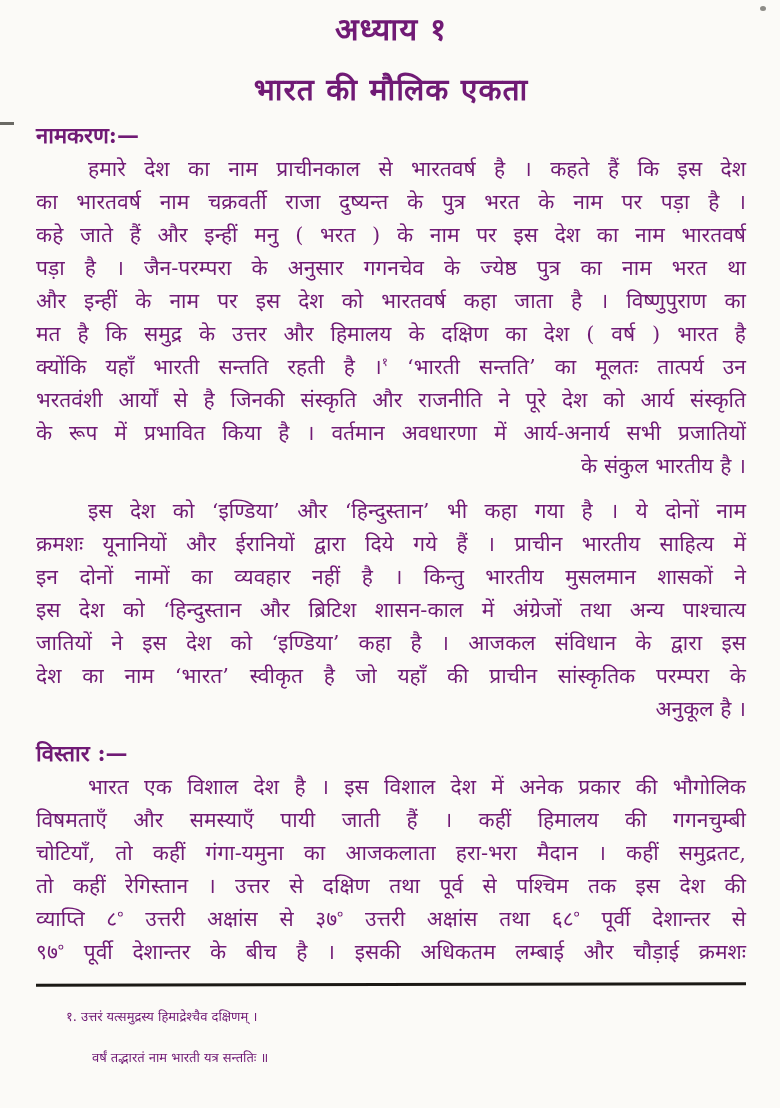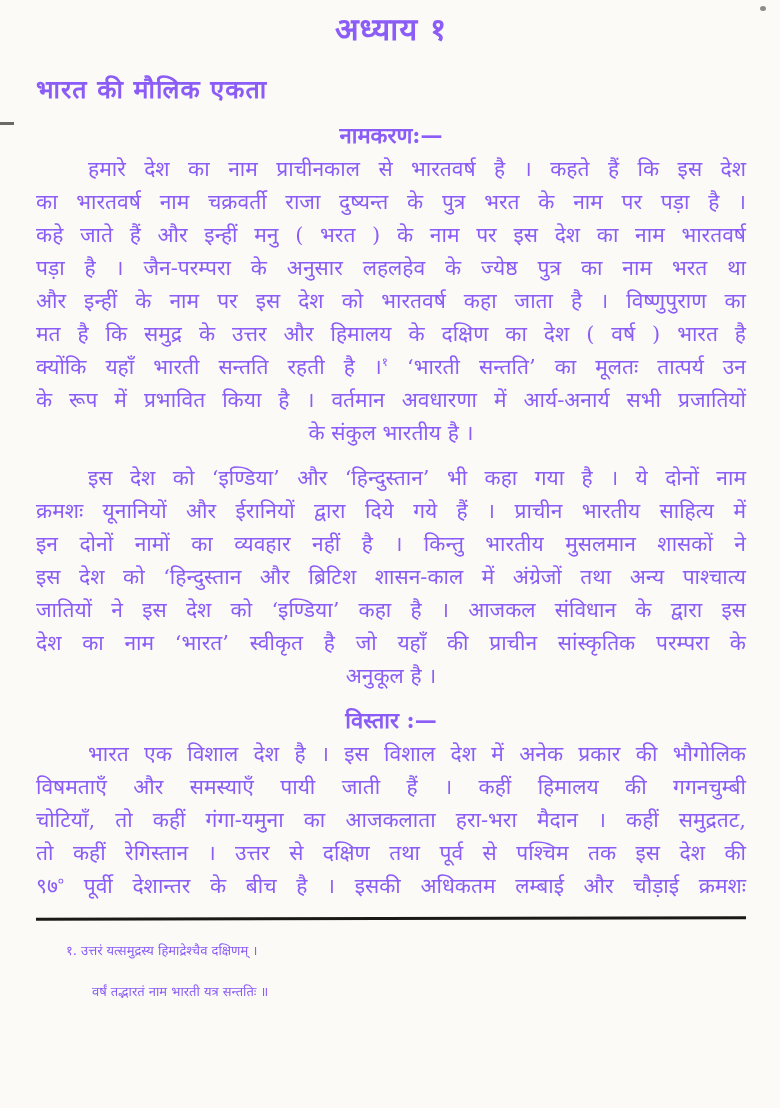--- a/index.html
+++ b/index.html
@@ -8,7 +8,7 @@
     width:780px;height:1108px;
     margin:0 auto;
     background:#fbfaf7;
-    color:#8b5cf6;
+    color:#701a75;
     font-family:"DejaVu Serif", serif;
     box-sizing:border-box;
     padding:6px 34px 0 36px;

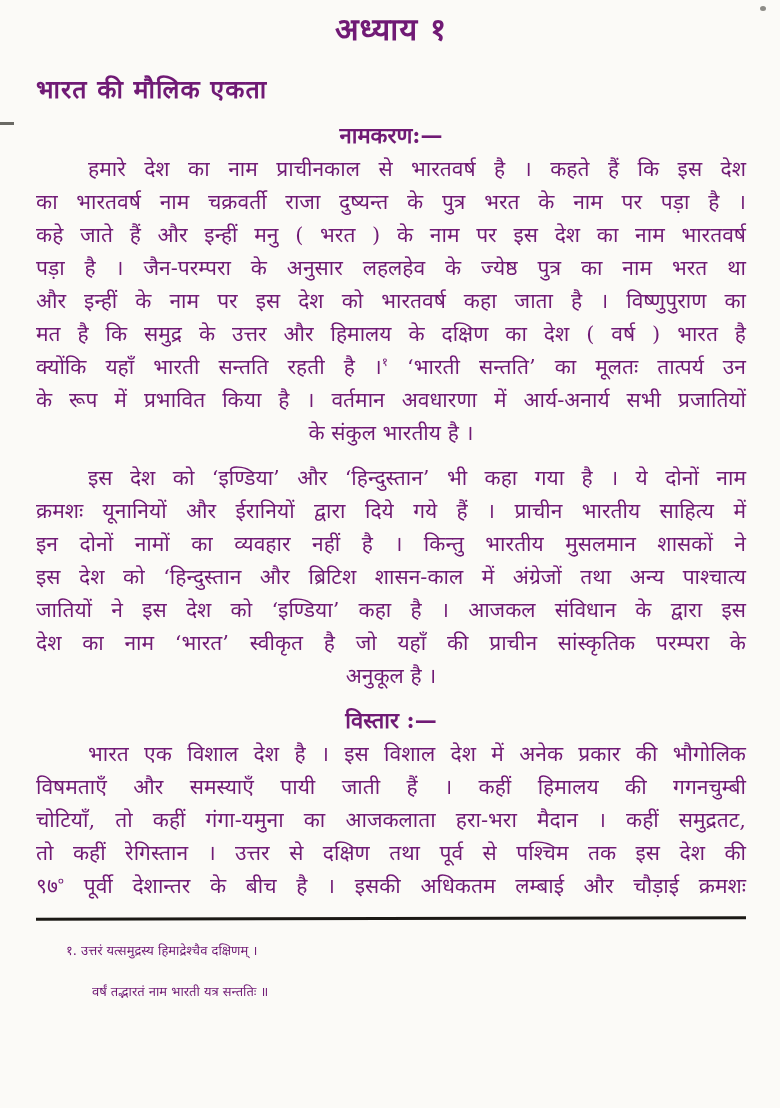--- a/index.html
+++ b/index.html
@@ -22,8 +22,8 @@
     letter-spacing:1px;
   }
   .page-title{
-    text-align:left;
-    font-size:25px;font-weight:700;
+    text-align:center;
+    font-size:30px;font-weight:700;
     line-height:40px;
     margin:20px 0 0 0;
     letter-spacing:1px;

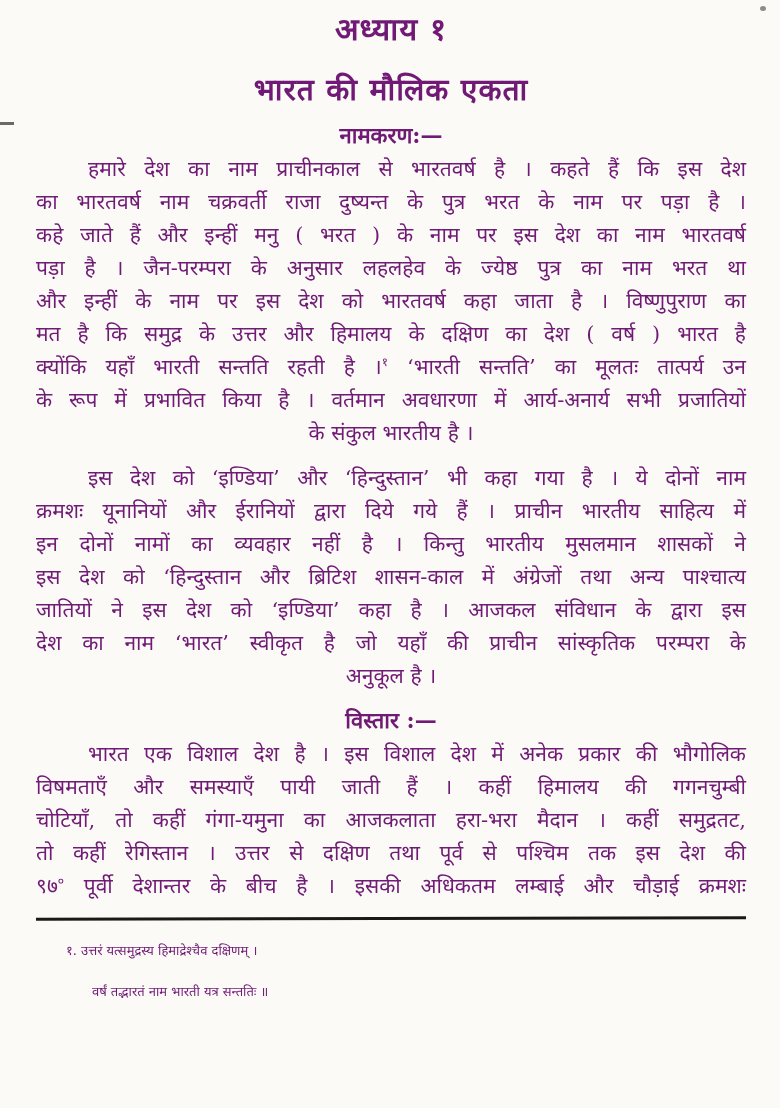--- a/index.html
+++ b/index.html
@@ -32,7 +32,6 @@
     font-size:22px;font-weight:700;
     line-height:30px;
     margin:10px 0 3px 0;
-    text-align:center;
   }
   .para{margin:0 0 12px 0;}
   .line{

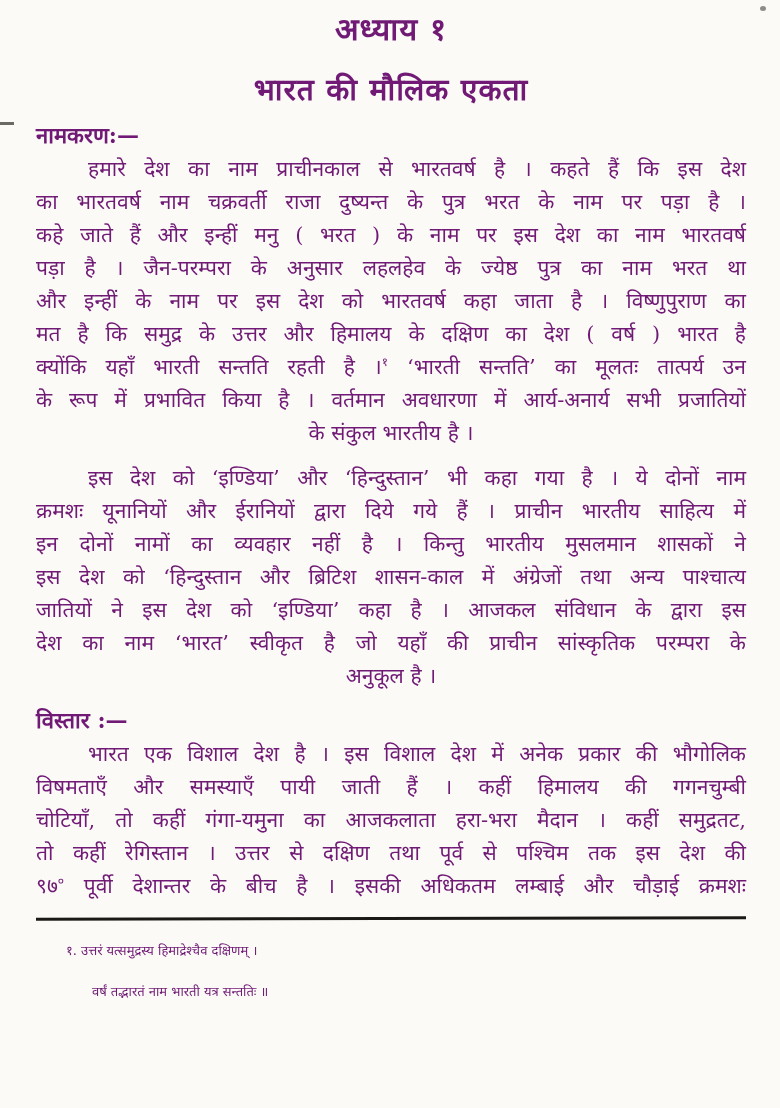--- a/index.html
+++ b/index.html
@@ -82,7 +82,7 @@
         <div class="line first just">हमारे देश का नाम प्राचीनकाल से भारतवर्ष है ।  कहते हैं कि  इस देश</div>
         <div class="line just">का भारतवर्ष नाम चक्रवर्ती राजा दुष्यन्त के  पुत्र भरत के  नाम पर  पड़ा है ।</div>
         <div class="line just">कहे जाते हैं और इन्हीं मनु ( भरत ) के  नाम पर इस देश का  नाम भारतवर्ष</div>
-        <div class="line just">पड़ा है ।  जैन-परम्परा के  अनुसार लहलहेव के  ज्येष्ठ पुत्र का  नाम भरत था</div>
+        <div class="line just">पड़ा है ।  जैन-परम्परा के  अनुसार गगनचेव के  ज्येष्ठ पुत्र का  नाम भरत था</div>
         <div class="line just">और इन्हीं के नाम पर इस देश को  भारतवर्ष कहा जाता है ।  विष्णुपुराण का</div>
         <div class="line just">मत है कि समुद्र के  उत्तर और हिमालय के  दक्षिण का  देश ( वर्ष ) भारत है</div>
         <div class="line just">क्योंकि यहाँ भारती सन्तति रहती है ।<sup>१</sup> ‘भारती सन्तति’ का मूलतः तात्पर्य उन</div>

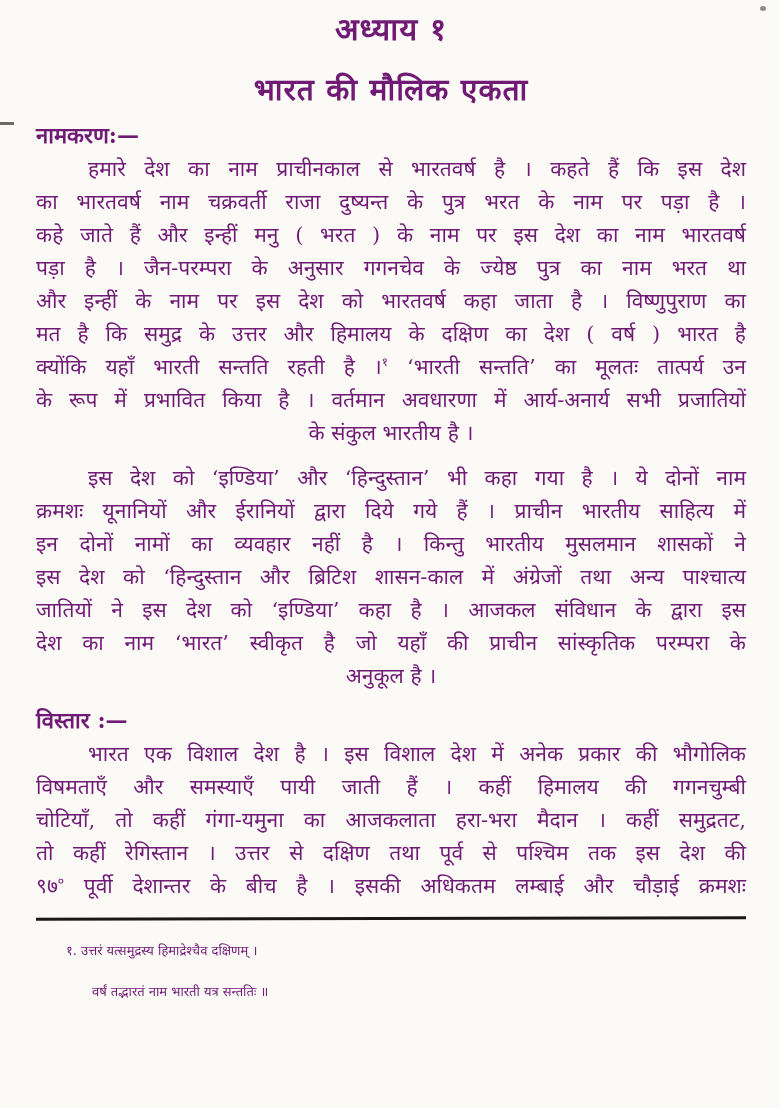--- a/index.html
+++ b/index.html
@@ -86,6 +86,7 @@
         <div class="line just">और इन्हीं के नाम पर इस देश को  भारतवर्ष कहा जाता है ।  विष्णुपुराण का</div>
         <div class="line just">मत है कि समुद्र के  उत्तर और हिमालय के  दक्षिण का  देश ( वर्ष ) भारत है</div>
         <div class="line just">क्योंकि यहाँ भारती सन्तति रहती है ।<sup>१</sup> ‘भारती सन्तति’ का मूलतः तात्पर्य उन</div>
+        <div class="line just">भरतवंशी आर्यों से है जिनकी संस्कृति और राजनीति ने पूरे देश को आर्य संस्कृति</div>
         <div class="line just">के रूप में प्रभावित किया है । वर्तमान अवधारणा में आर्य-अनार्य सभी प्रजातियों</div>
         <div class="line">के संकुल भारतीय है ।</div>
       </div>

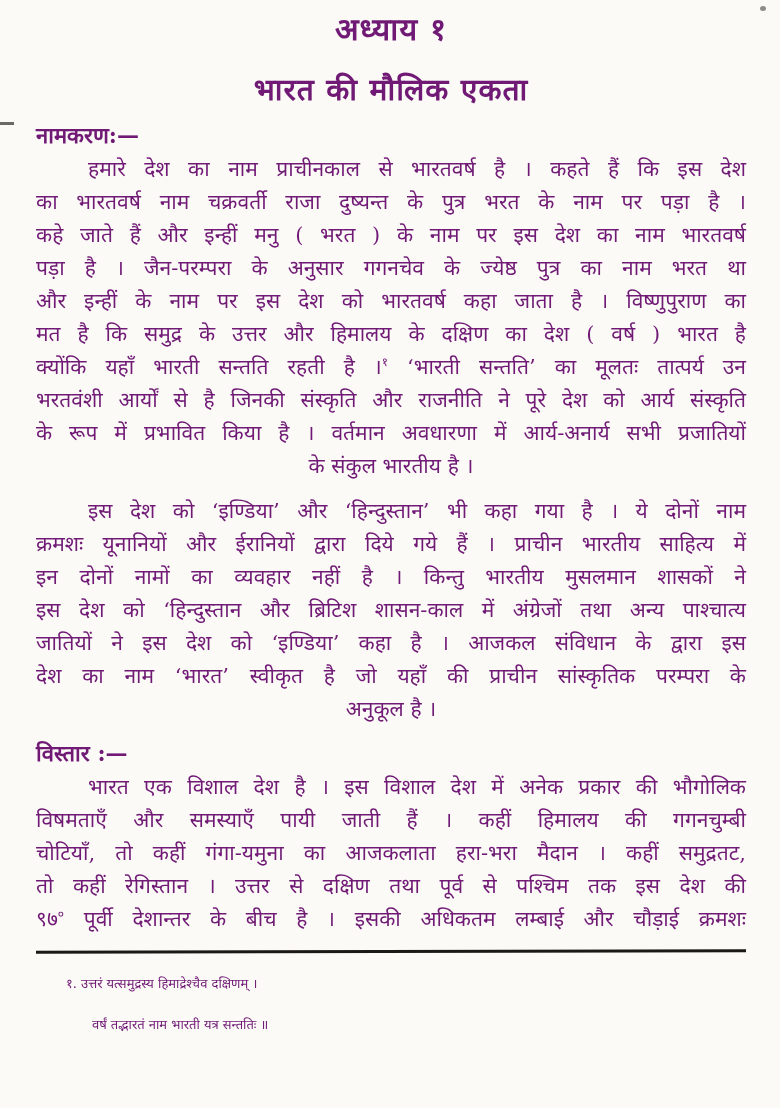--- a/index.html
+++ b/index.html
@@ -37,7 +37,7 @@
   .line{
     font-size:21px;
     line-height:33px;
-    text-align:center;
+    text-align:right;
     font-weight:500;
   }
   .line.just{text-align:justify;text-align-last:justify;}

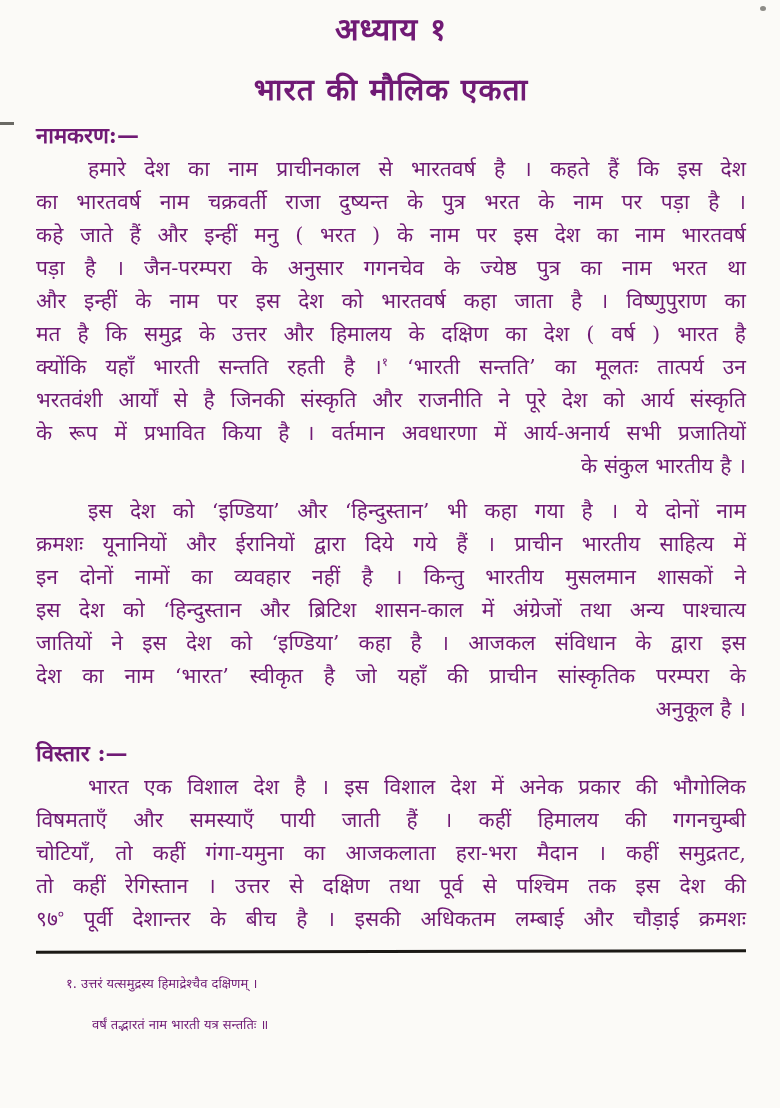--- a/index.html
+++ b/index.html
@@ -105,6 +105,7 @@
         <div class="line just">विषमताएँ और समस्याएँ पायी जाती  हैं ।  कहीं हिमालय की  गगनचुम्बी</div>
         <div class="line just">चोटियाँ, तो कहीं गंगा-यमुना का  आजकलाता हरा-भरा मैदान ।  कहीं समुद्रतट,</div>
         <div class="line just">तो कहीं रेगिस्तान ।  उत्तर से  दक्षिण  तथा पूर्व से  पश्चिम तक इस  देश की</div>
+        <div class="line just">व्याप्ति ८<sup>०</sup> उत्तरी  अक्षांस से ३७<sup>०</sup> उत्तरी अक्षांस  तथा ६८<sup>०</sup> पूर्वी देशान्तर से</div>
         <div class="line just">९७<sup>०</sup> पूर्वी देशान्तर के बीच है ।  इसकी अधिकतम लम्बाई और चौड़ाई क्रमशः</div>
       </div>
     </div>

